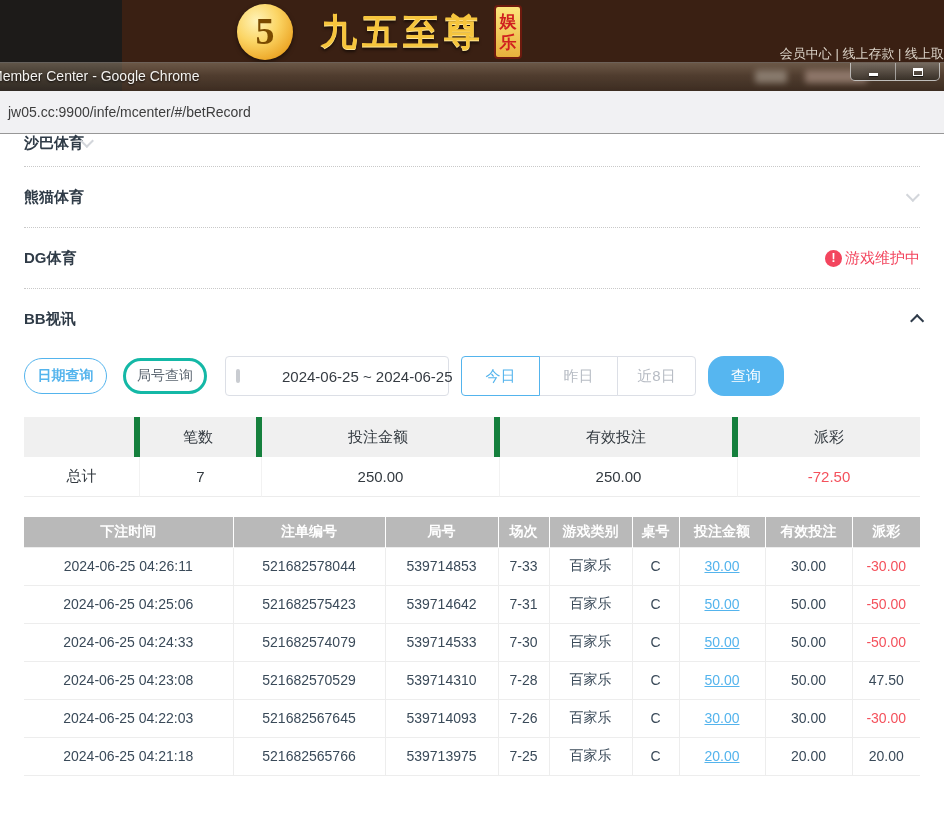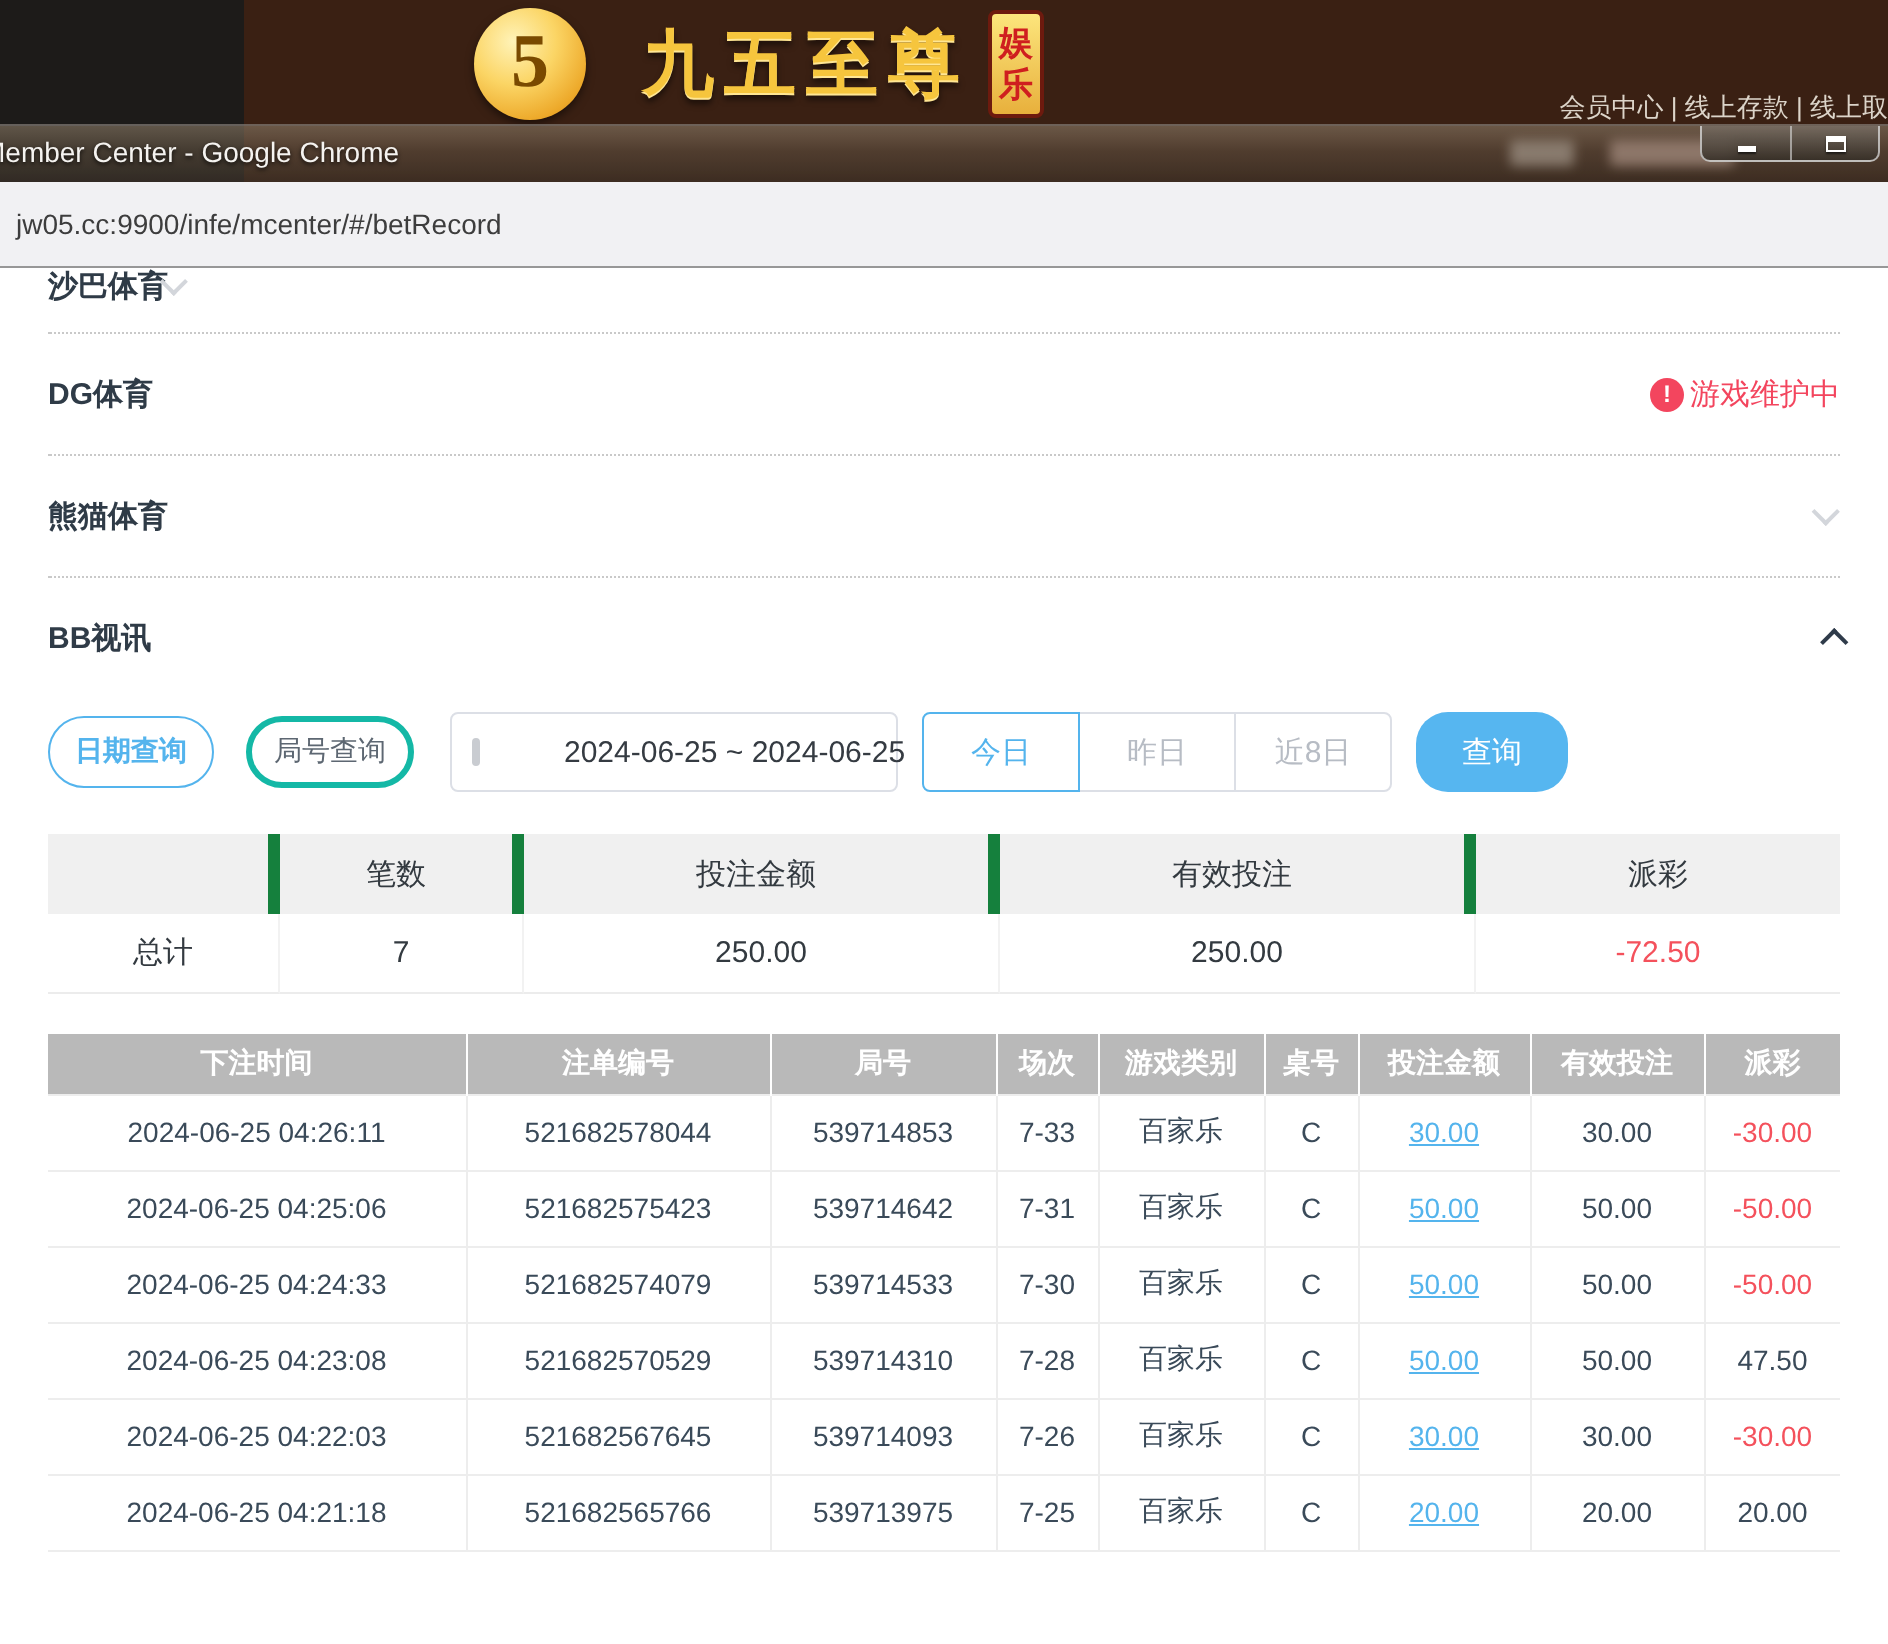--- a/index.html
+++ b/index.html
@@ -151,16 +151,16 @@
   </div>
 
   <div class="section">
+    <span class="section-label">熊猫体育</span>
+    <span class="chev chev-down"></span>
+  </div>
+
+  <div class="section">
     <span class="section-label">DG体育</span>
     <span class="maint">
       <span class="maint-ico">!</span>
       <span>游戏维护中</span>
     </span>
-  </div>
-
-  <div class="section">
-    <span class="section-label">熊猫体育</span>
-    <span class="chev chev-down"></span>
   </div>
 
   <div class="section section-bb">

